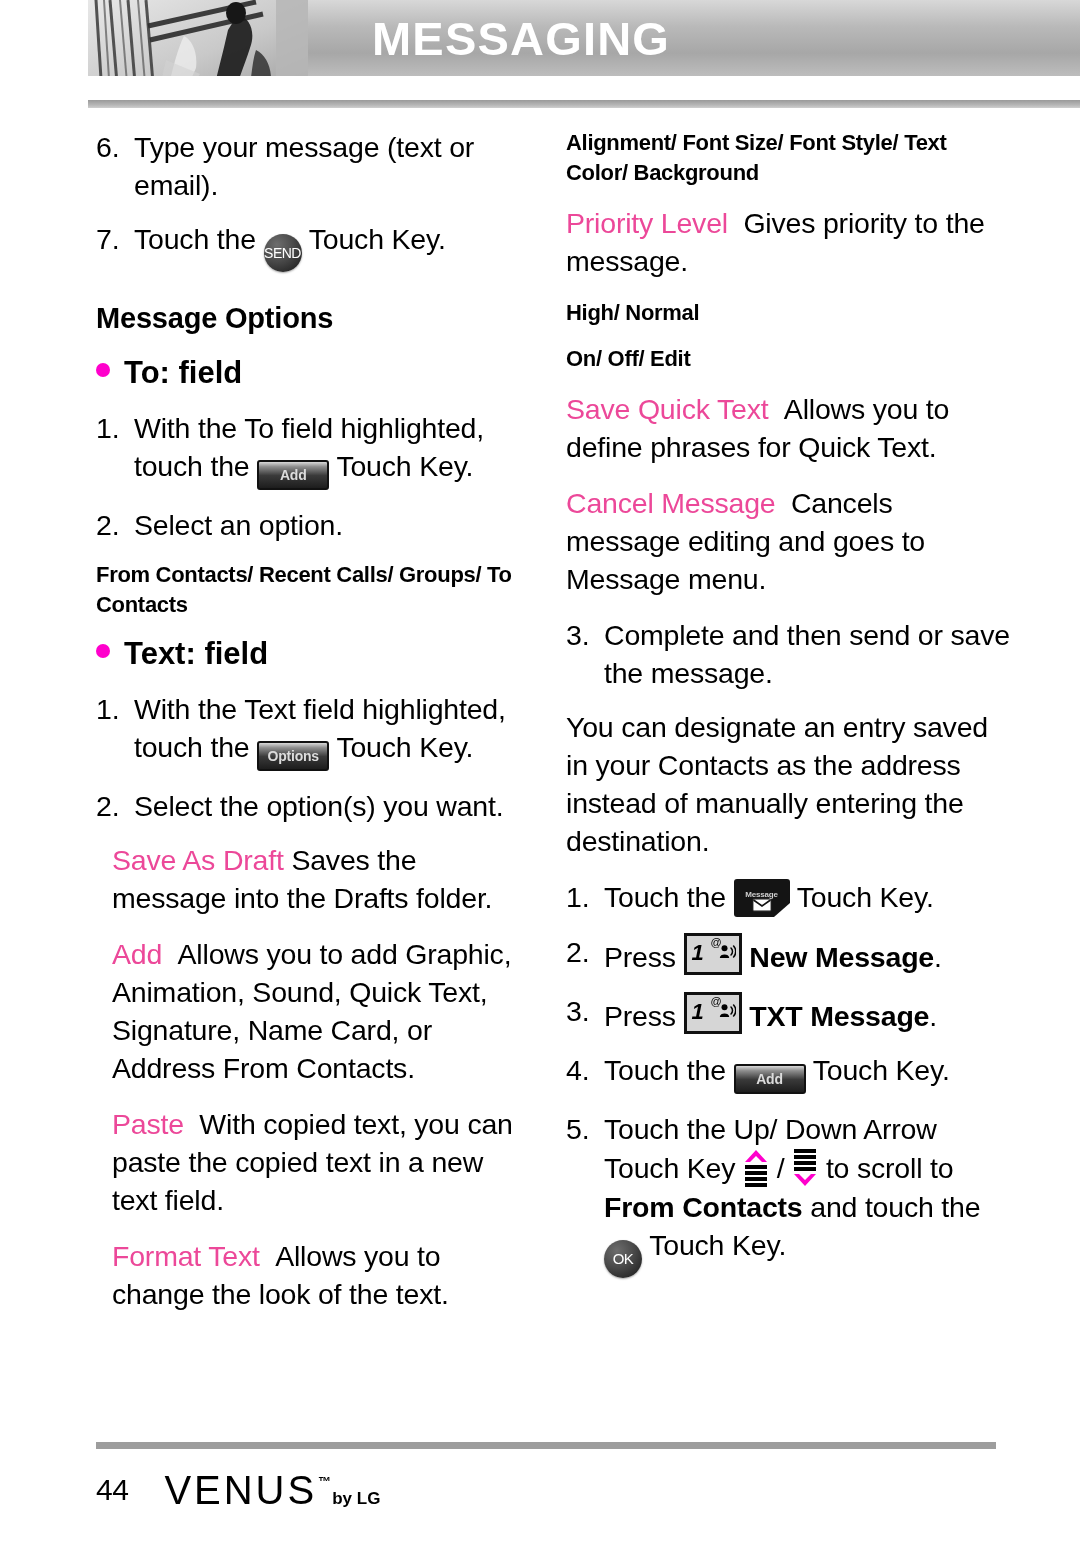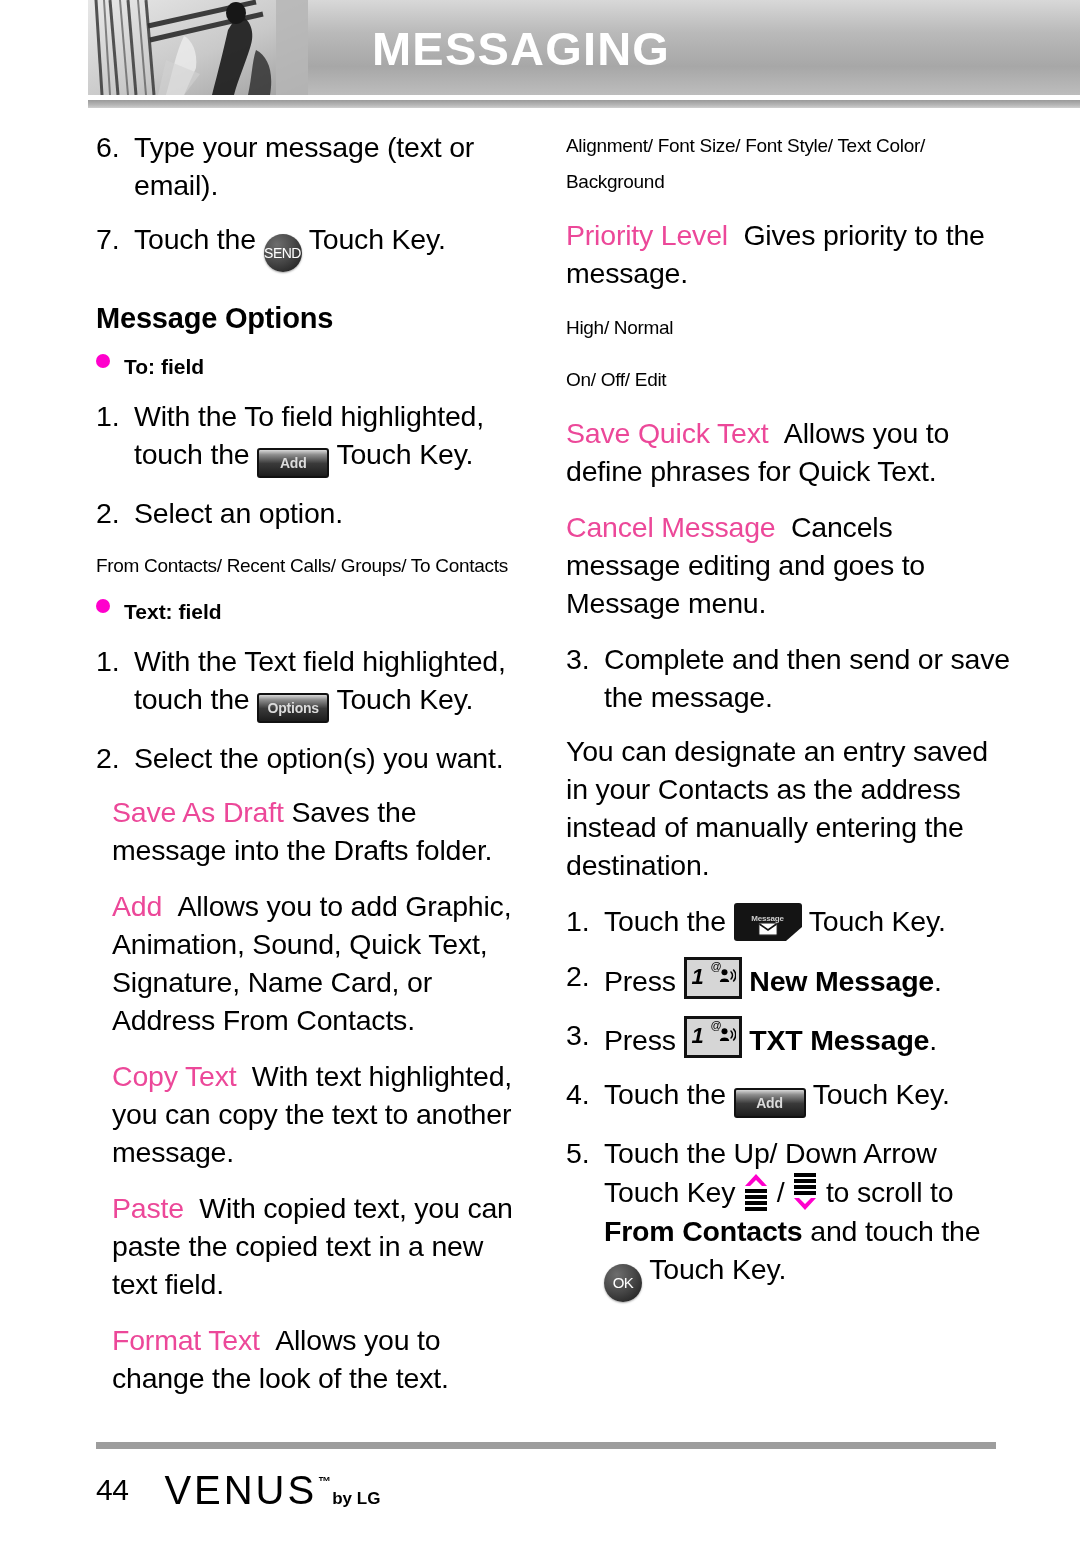--- a/index.html
+++ b/index.html
@@ -22,7 +22,7 @@
     left: 88px;
     top: 0;
     width: 992px;
-    height: 95px;
+    height: 76px;
     background: linear-gradient(to bottom, #d8d8d8 0%, #b9b9b9 35%, #a7a7a7 70%, #bdbdbd 100%);
     overflow: hidden;
   }

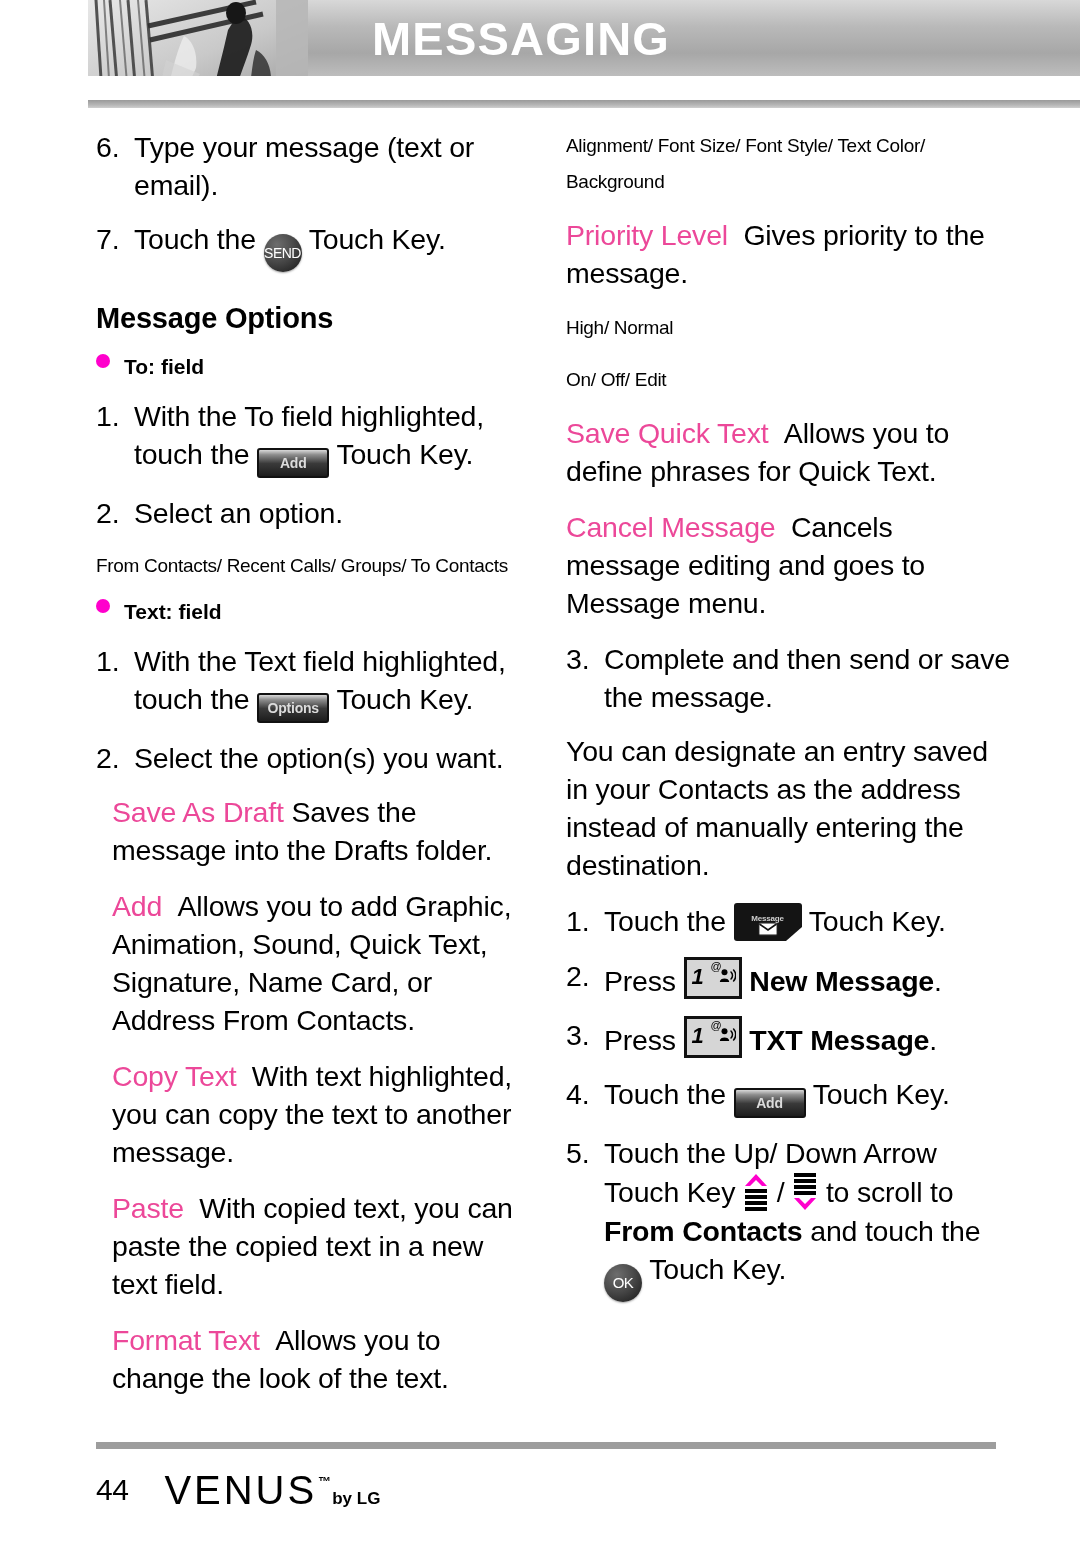--- a/index.html
+++ b/index.html
@@ -112,9 +112,9 @@
   }
 
   .bold-line {
-    font-size: 19px;
-    line-height: 36px;
-    font-weight: normal;
+    font-size: 22px;
+    line-height: 30px;
+    font-weight: bold;
     margin: 0 0 16px 0;
     letter-spacing: -0.3px;
   }

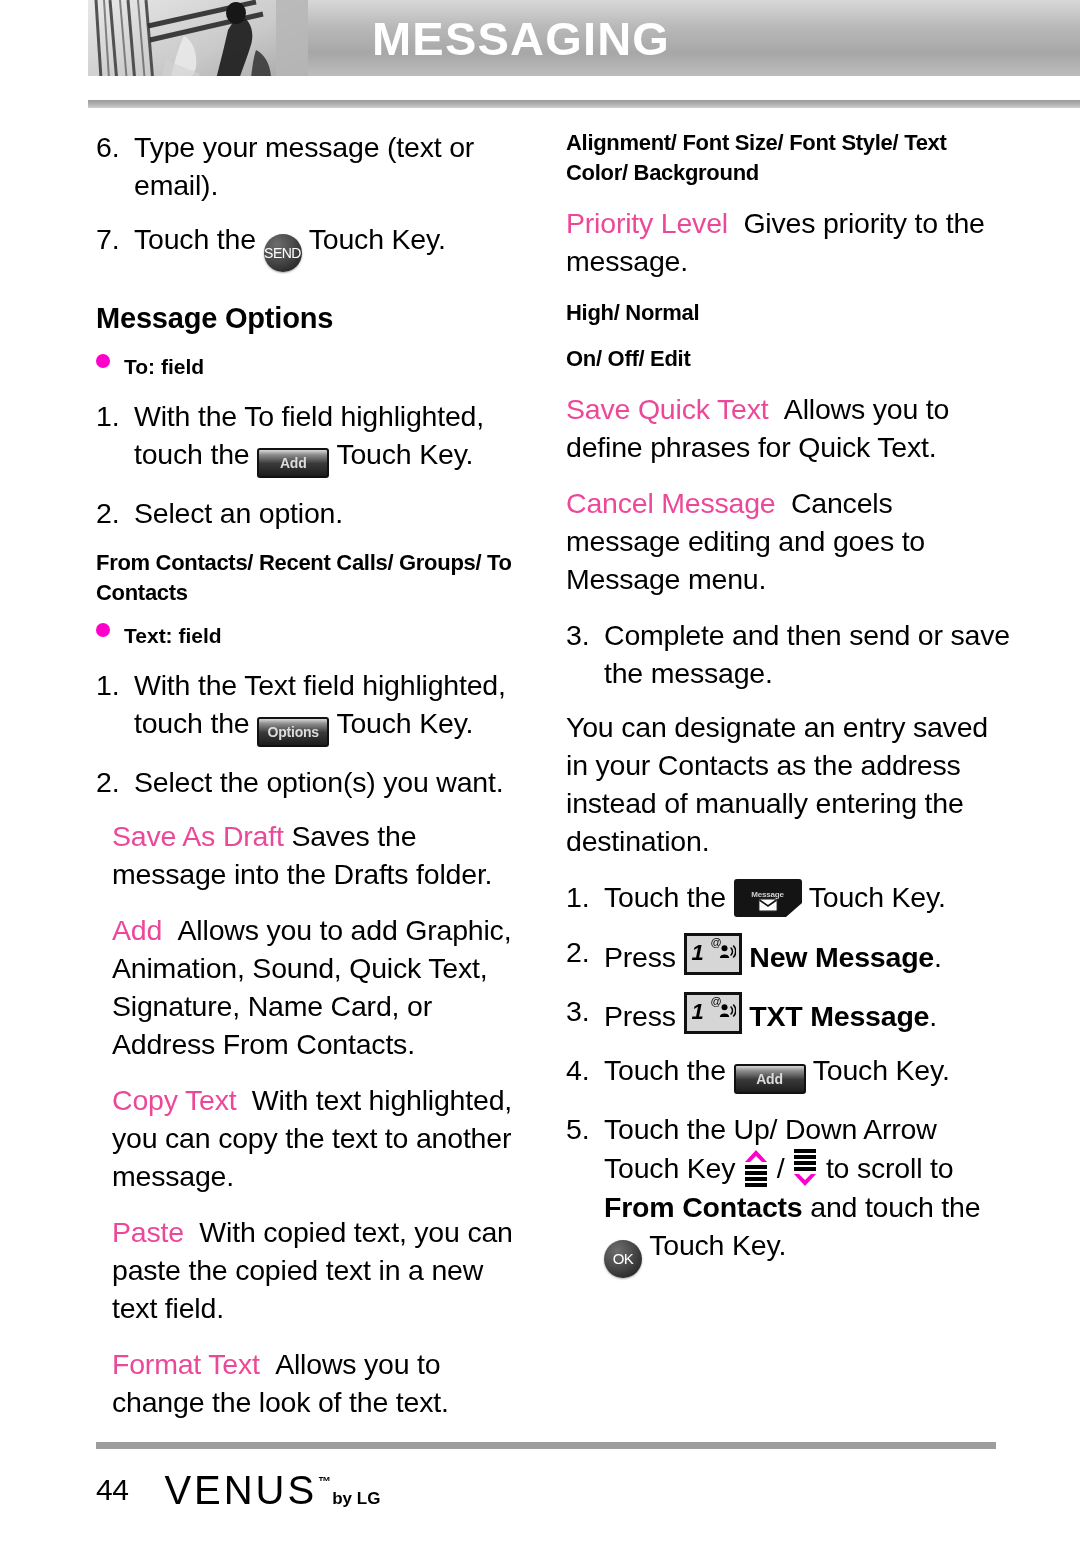--- a/index.html
+++ b/index.html
@@ -96,7 +96,7 @@
   .bullet-head {
     display: flex;
     align-items: baseline;
-    font-size: 21px;
+    font-size: 31px;
     font-weight: bold;
     margin: 16px 0 18px 0;
   }

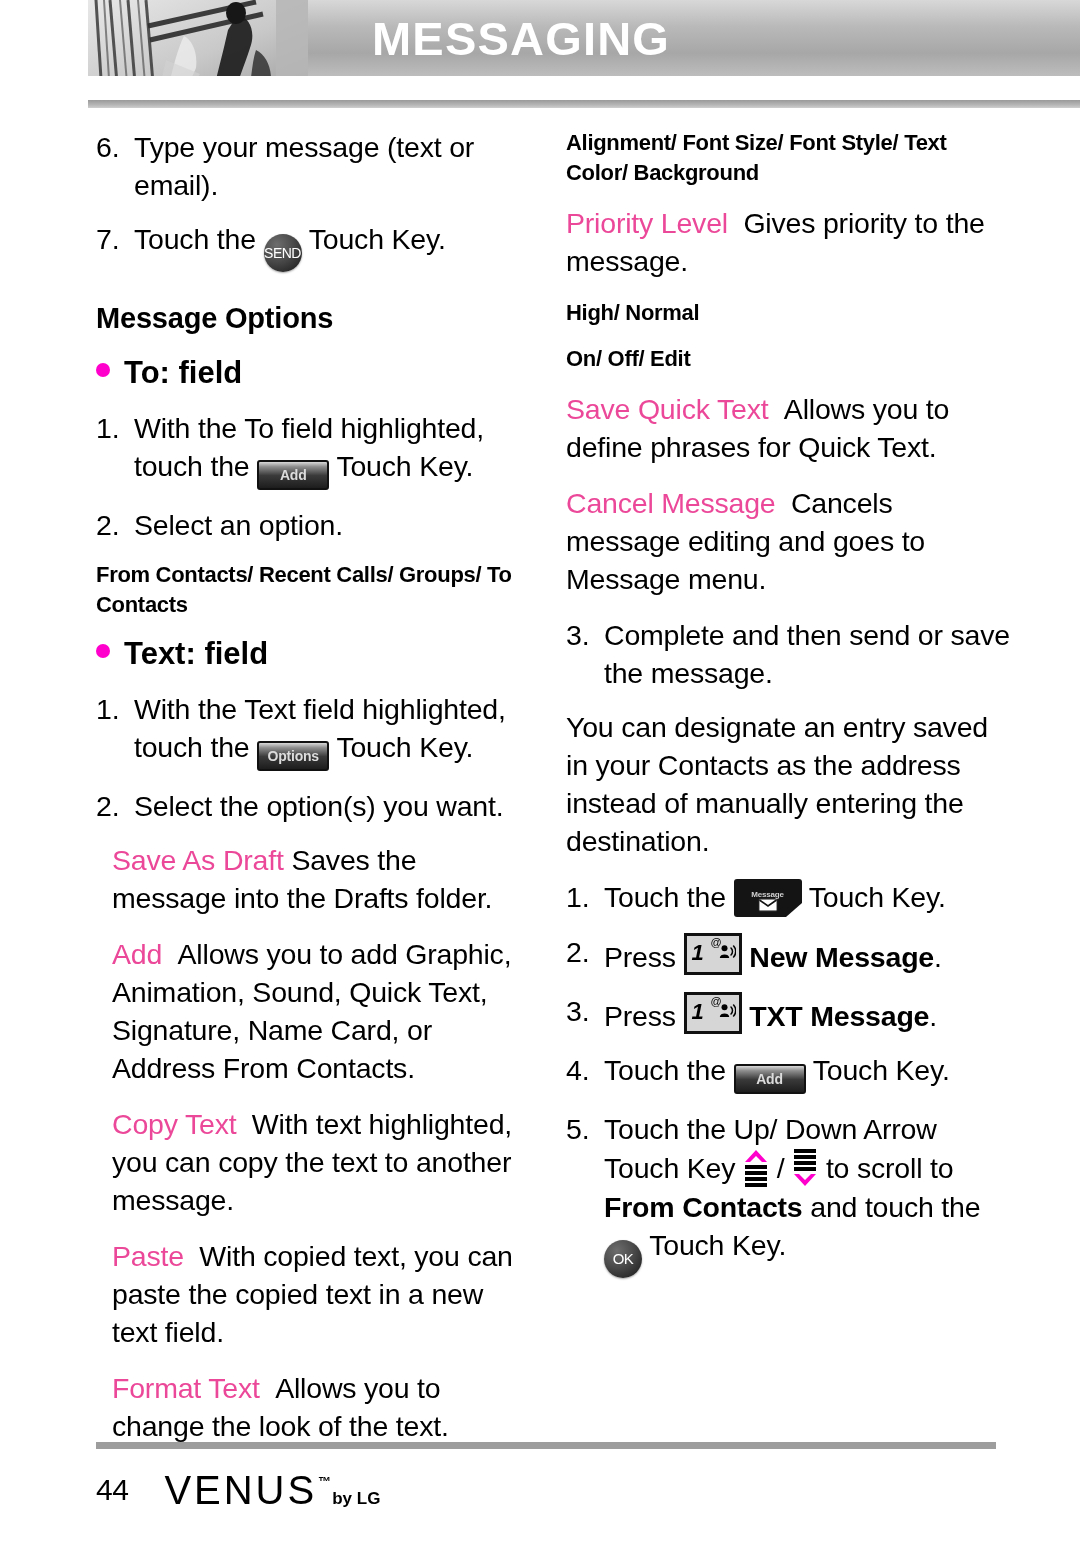--- a/index.html
+++ b/index.html
@@ -161,7 +161,7 @@
   .key-tab {
     display: inline-block;
     position: relative;
-    width: 68px;
+    width: 56px;
     height: 38px;
     background: #141414;
     border-radius: 3px 3px 0 3px;

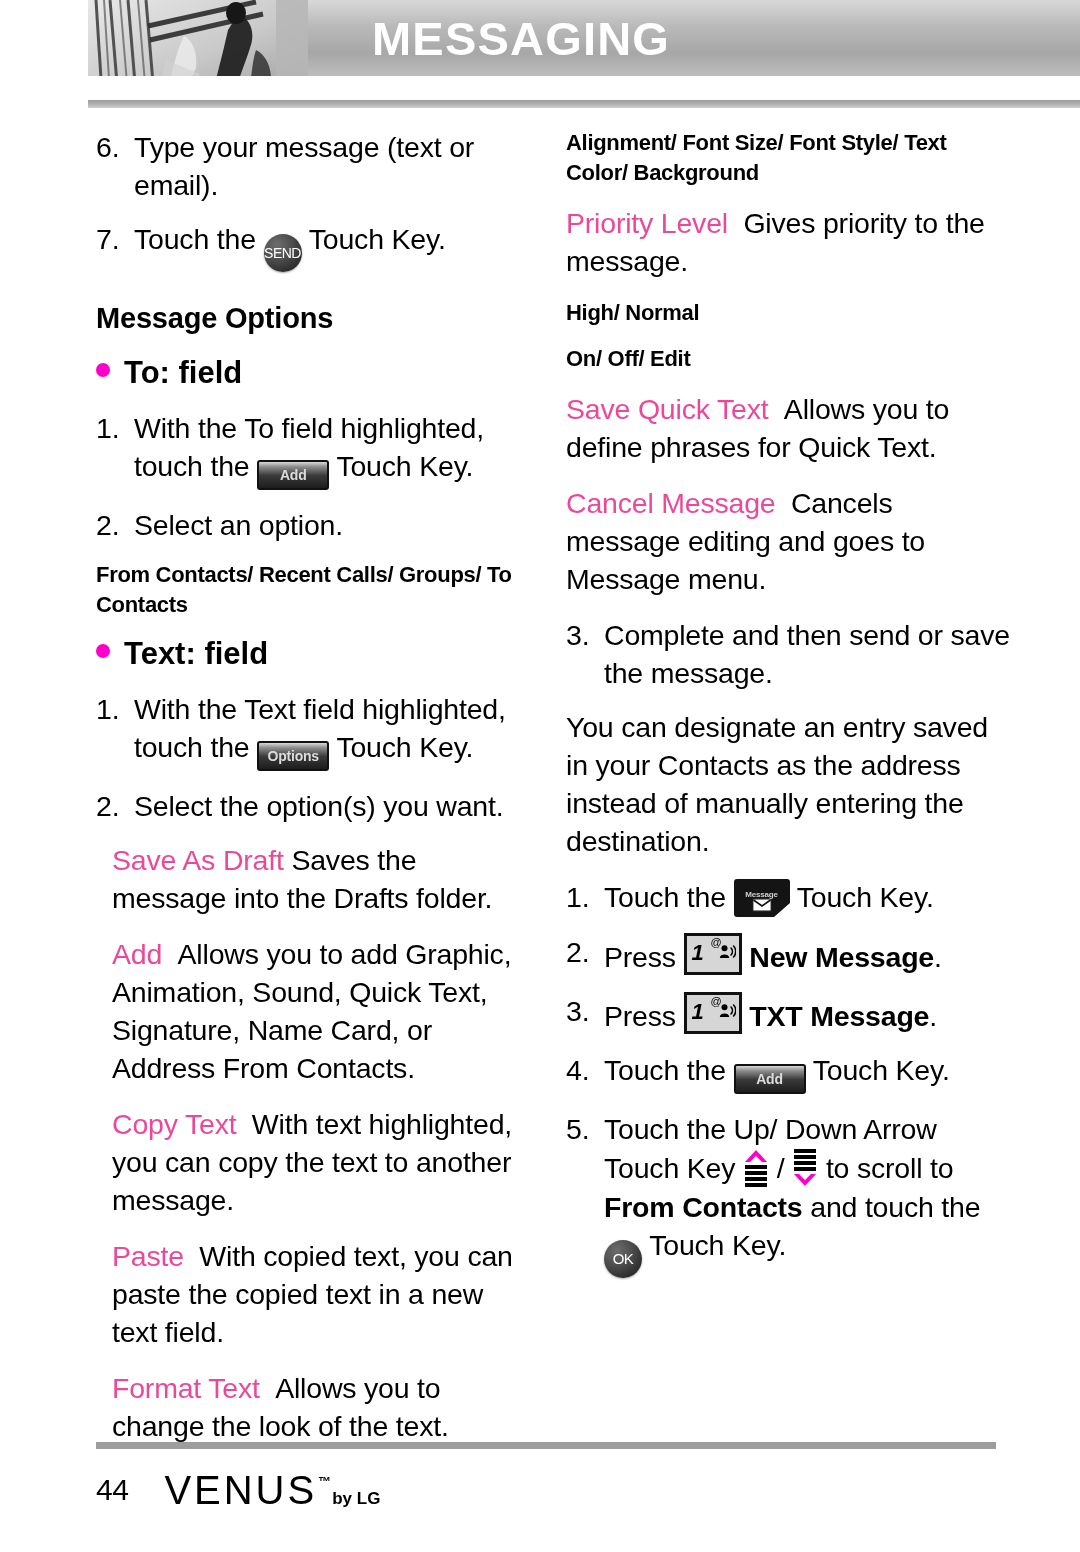--- a/index.html
+++ b/index.html
@@ -394,10 +394,6 @@
     &nbsp;<span>Allows you to add Graphic, Animation, Sound, Quick Text, Signature, Name Card, or Address From Contacts.</span>
   </p>
 
-  <p class="para indent">
-    <span class="term">Copy Text</span>
-    &nbsp;<span>With text highlighted, you can copy the text to another message.</span>
-  </p>
 
   <p class="para indent">
     <span class="term">Paste</span>

